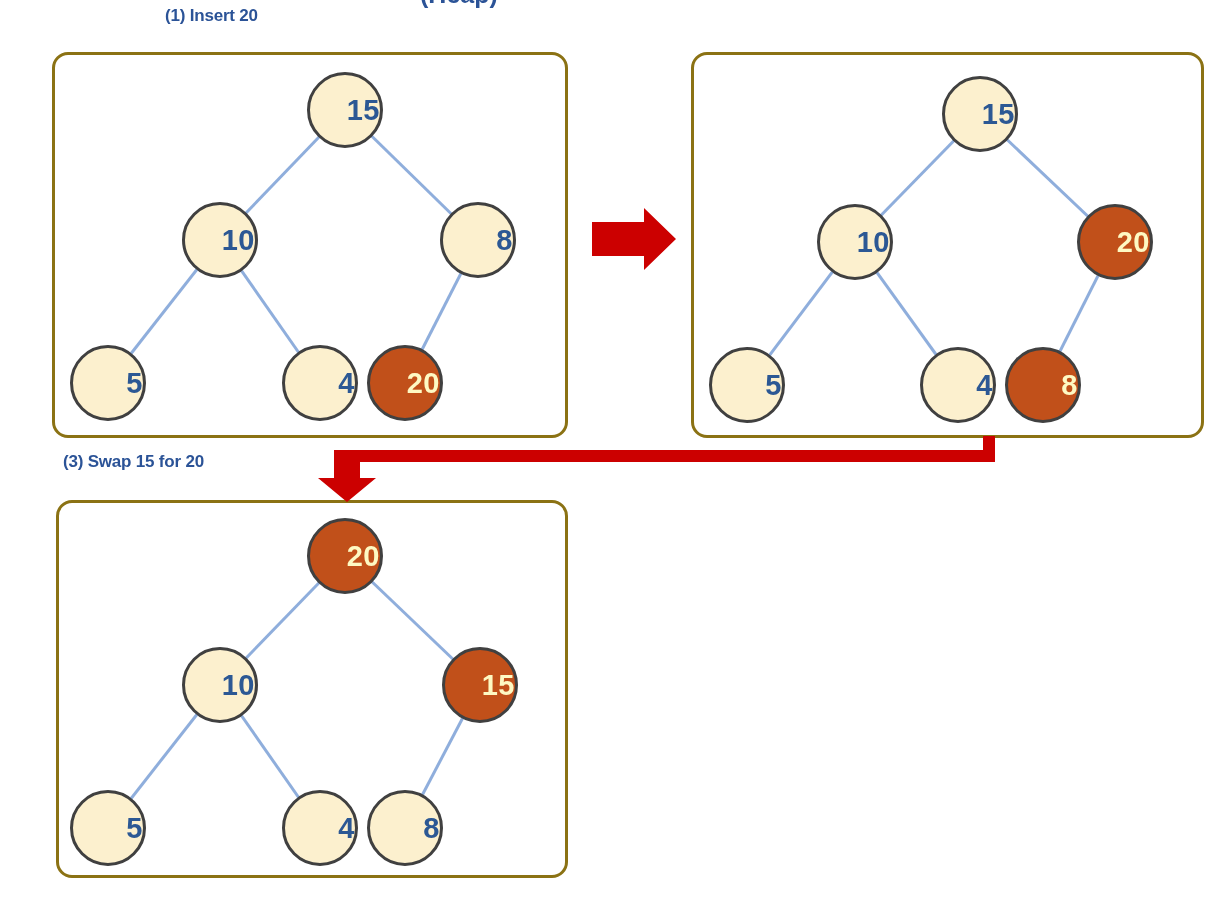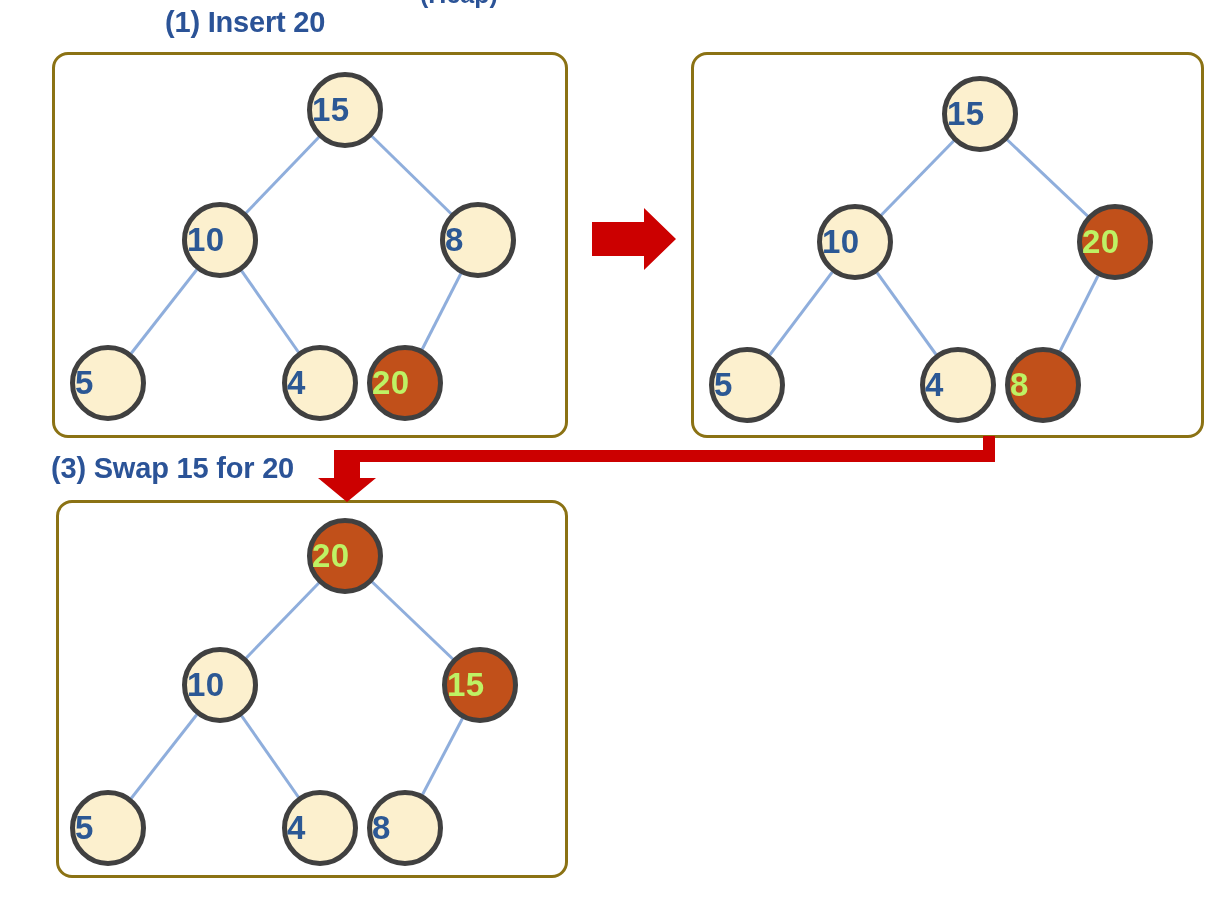--- a/index.html
+++ b/index.html
@@ -29,7 +29,7 @@
   .panel-title {
     position: absolute;
     color: #2B5397;
-    font-size: 29px;
+    font-size: 17px;
     font-weight: bold;
     white-space: nowrap;
     letter-spacing: -0.2px;

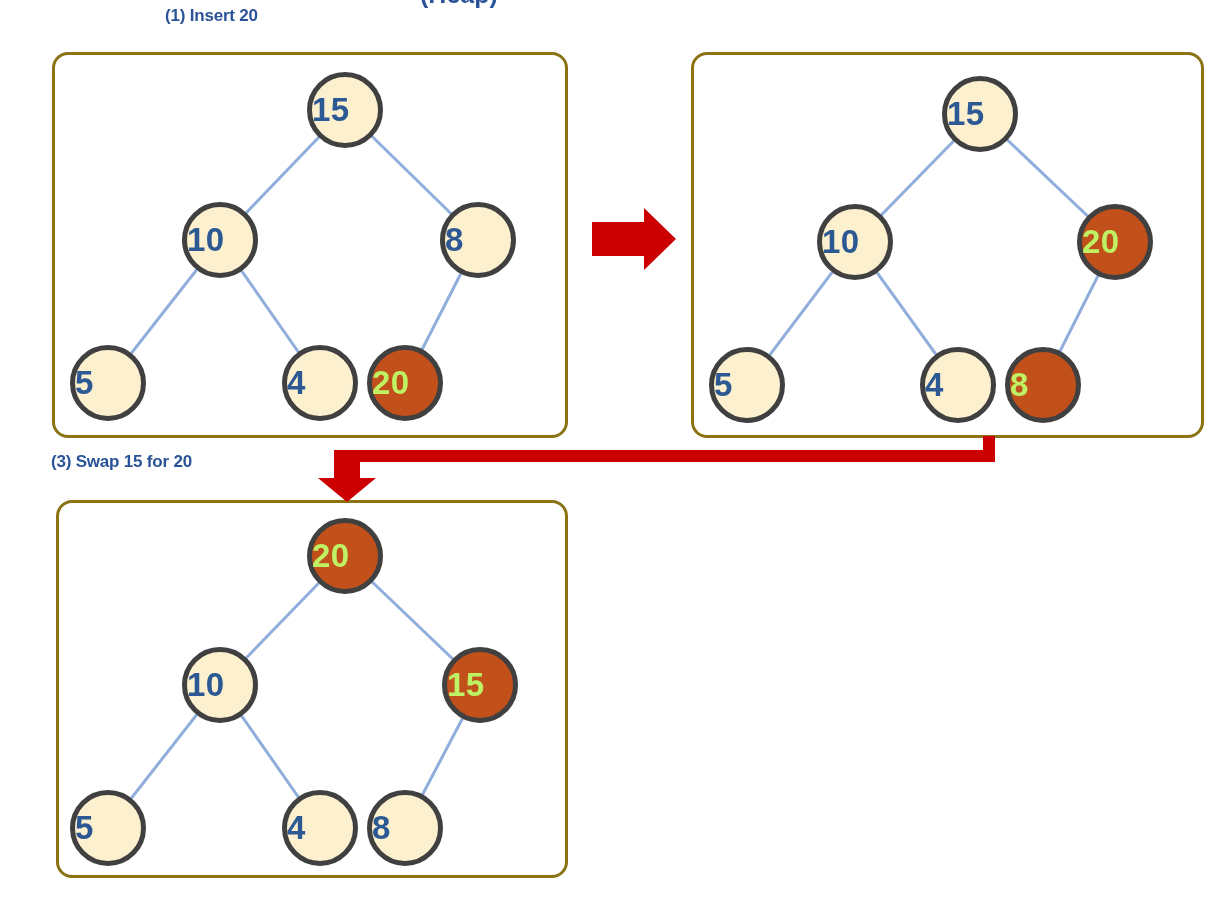--- a/index.html
+++ b/index.html
@@ -50,11 +50,11 @@
     width: 76px;
     height: 76px;
     border-radius: 50%;
-    border: 5px solid #404040;
+    border: 3px solid #404040;
     display: flex;
     align-items: center;
-    justify-content: flex-start;
-    font-size: 33px;
+    justify-content: flex-end;
+    font-size: 29px;
     font-weight: bold;
     letter-spacing: 0.5px;
   }

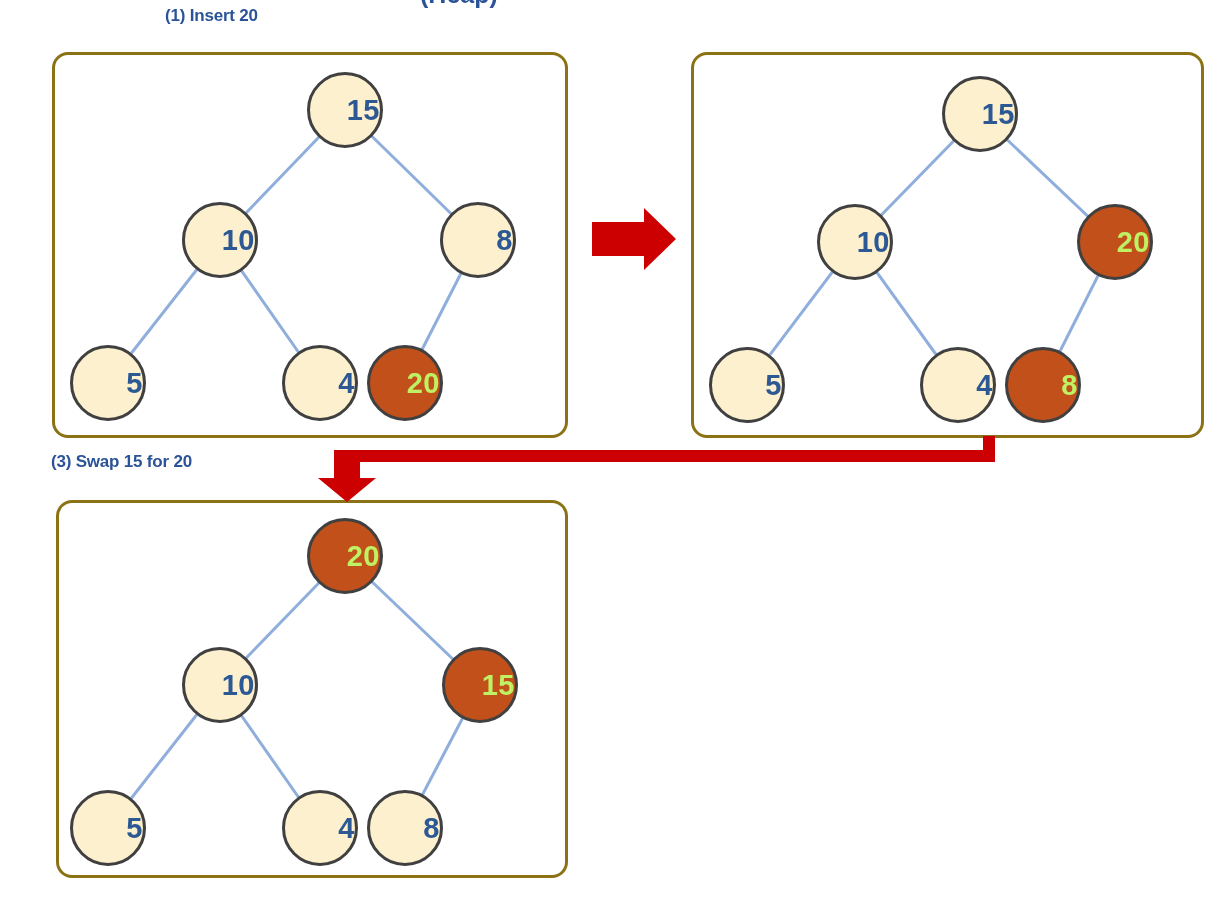--- a/index.html
+++ b/index.html
@@ -64,7 +64,7 @@
   }
   .node.highlight {
     background: #C1501A;
-    color: #bef264;
+    color: #fef9c3;
   }
 
   

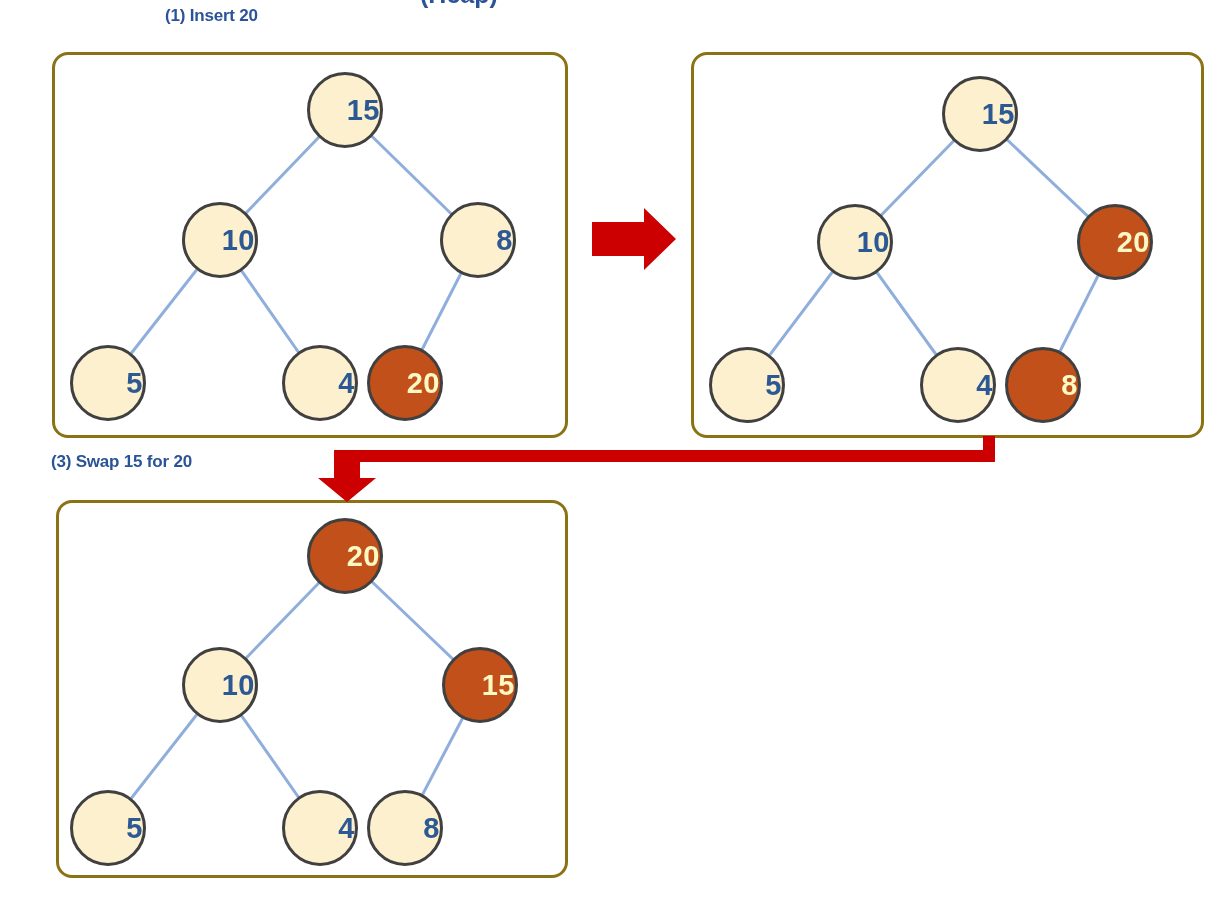--- a/index.html
+++ b/index.html
@@ -148,7 +148,7 @@
       <span>8</span>
     </div>
 
-  <div class="panel-title" style="left:51px;top:452px;">(3) Swap 15 for 20</div>
+  <div class="panel-title" style="left:63px;top:452px;">(3) Swap 15 for 20</div>
   <div class="panel" style="left:56px;top:500px;width:512px;height:378px;"></div>
 
   <svg class="tree-svg" width="1232" height="908" viewBox="0 0 1232 908">

